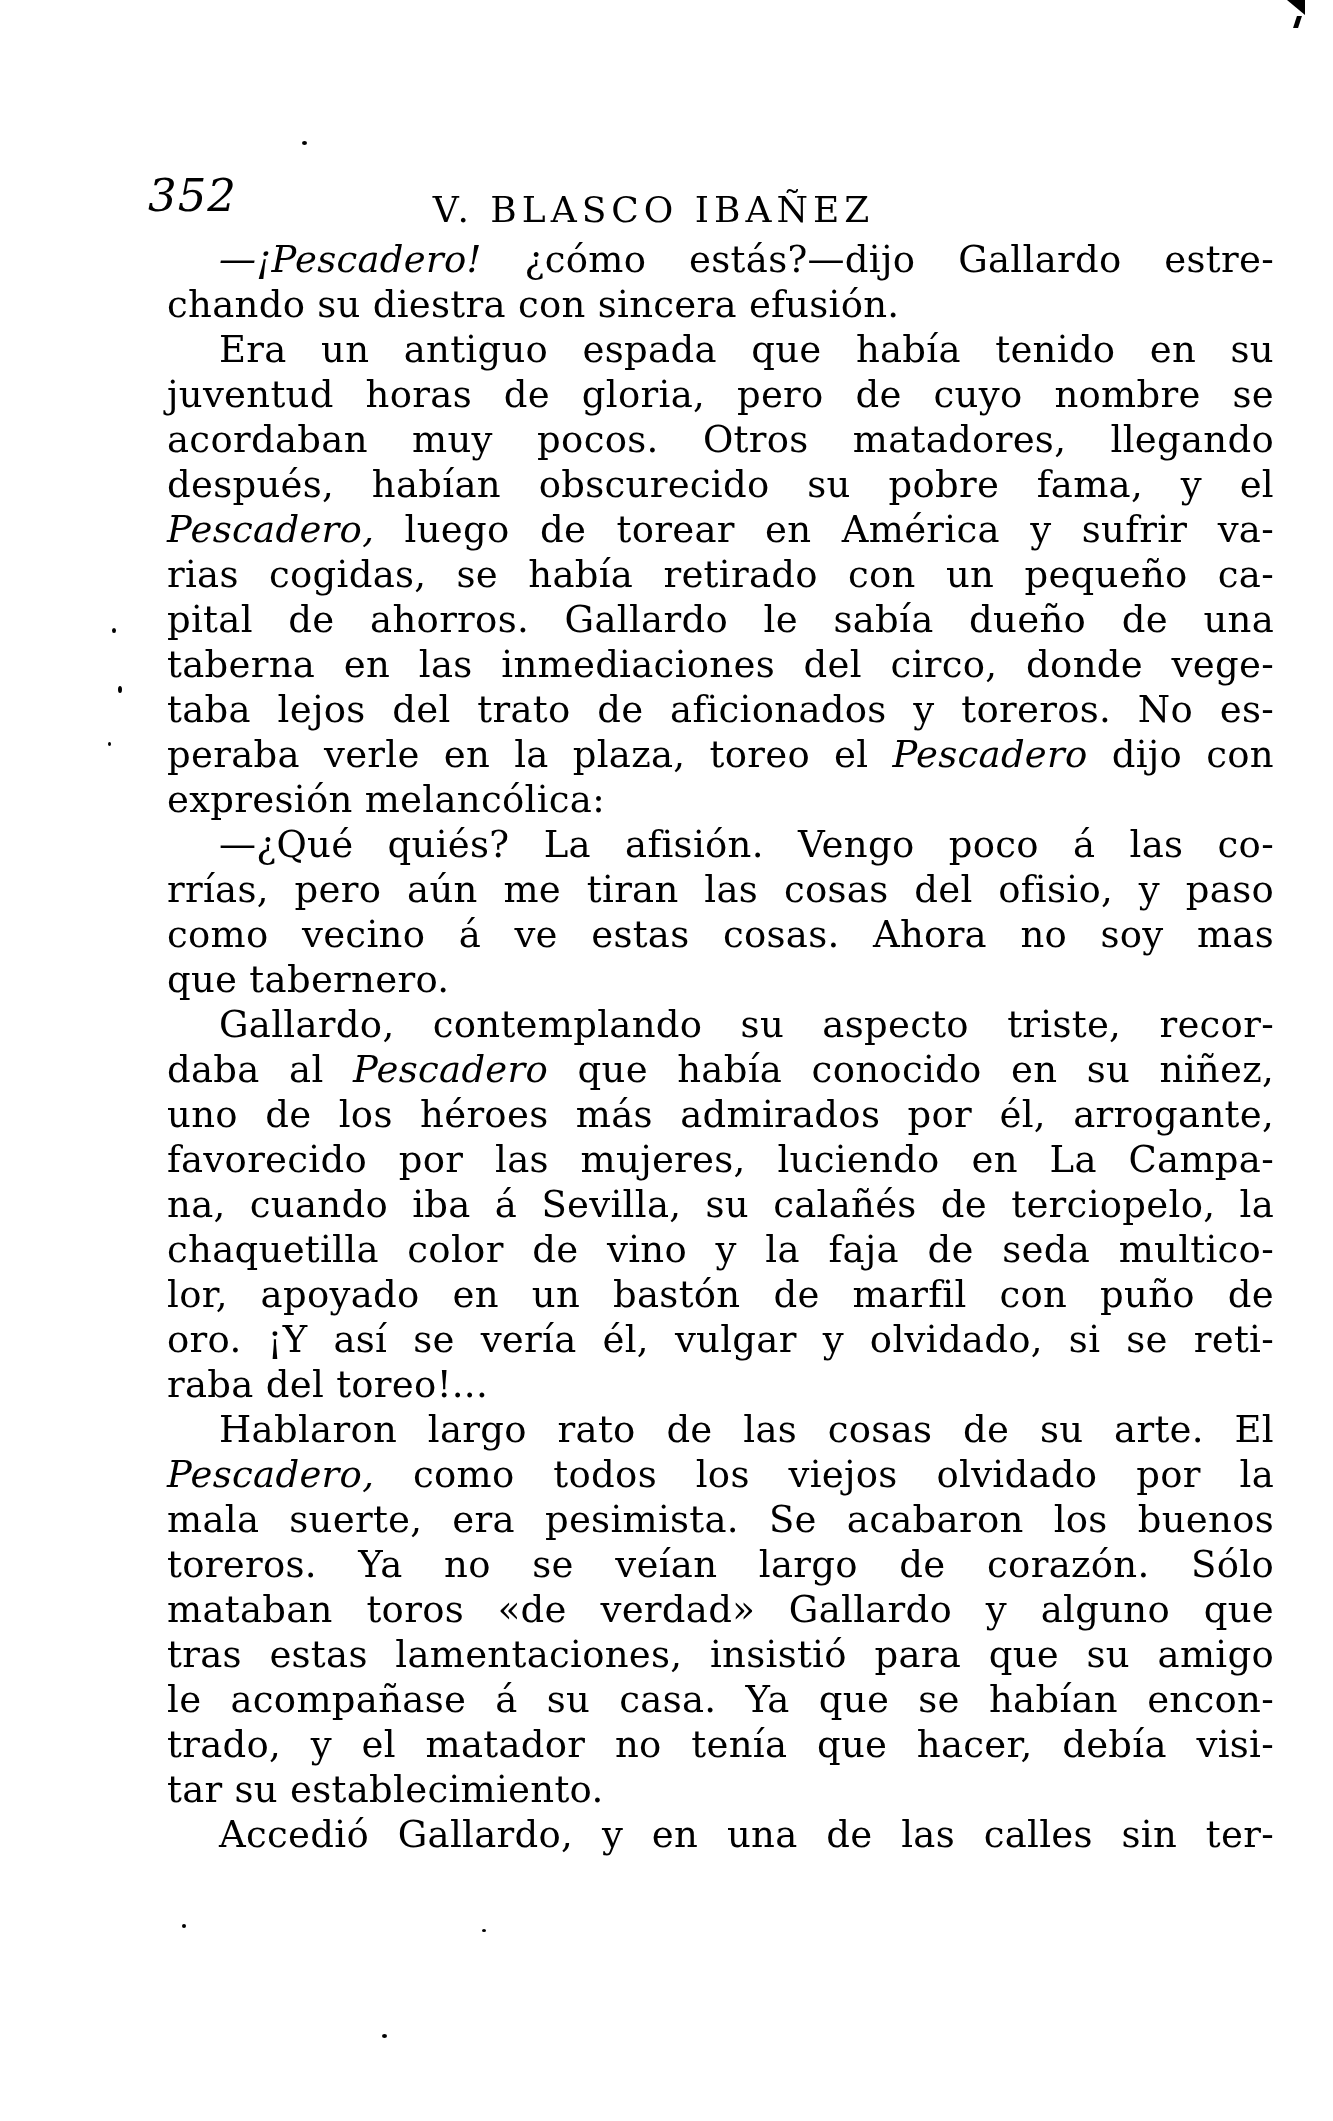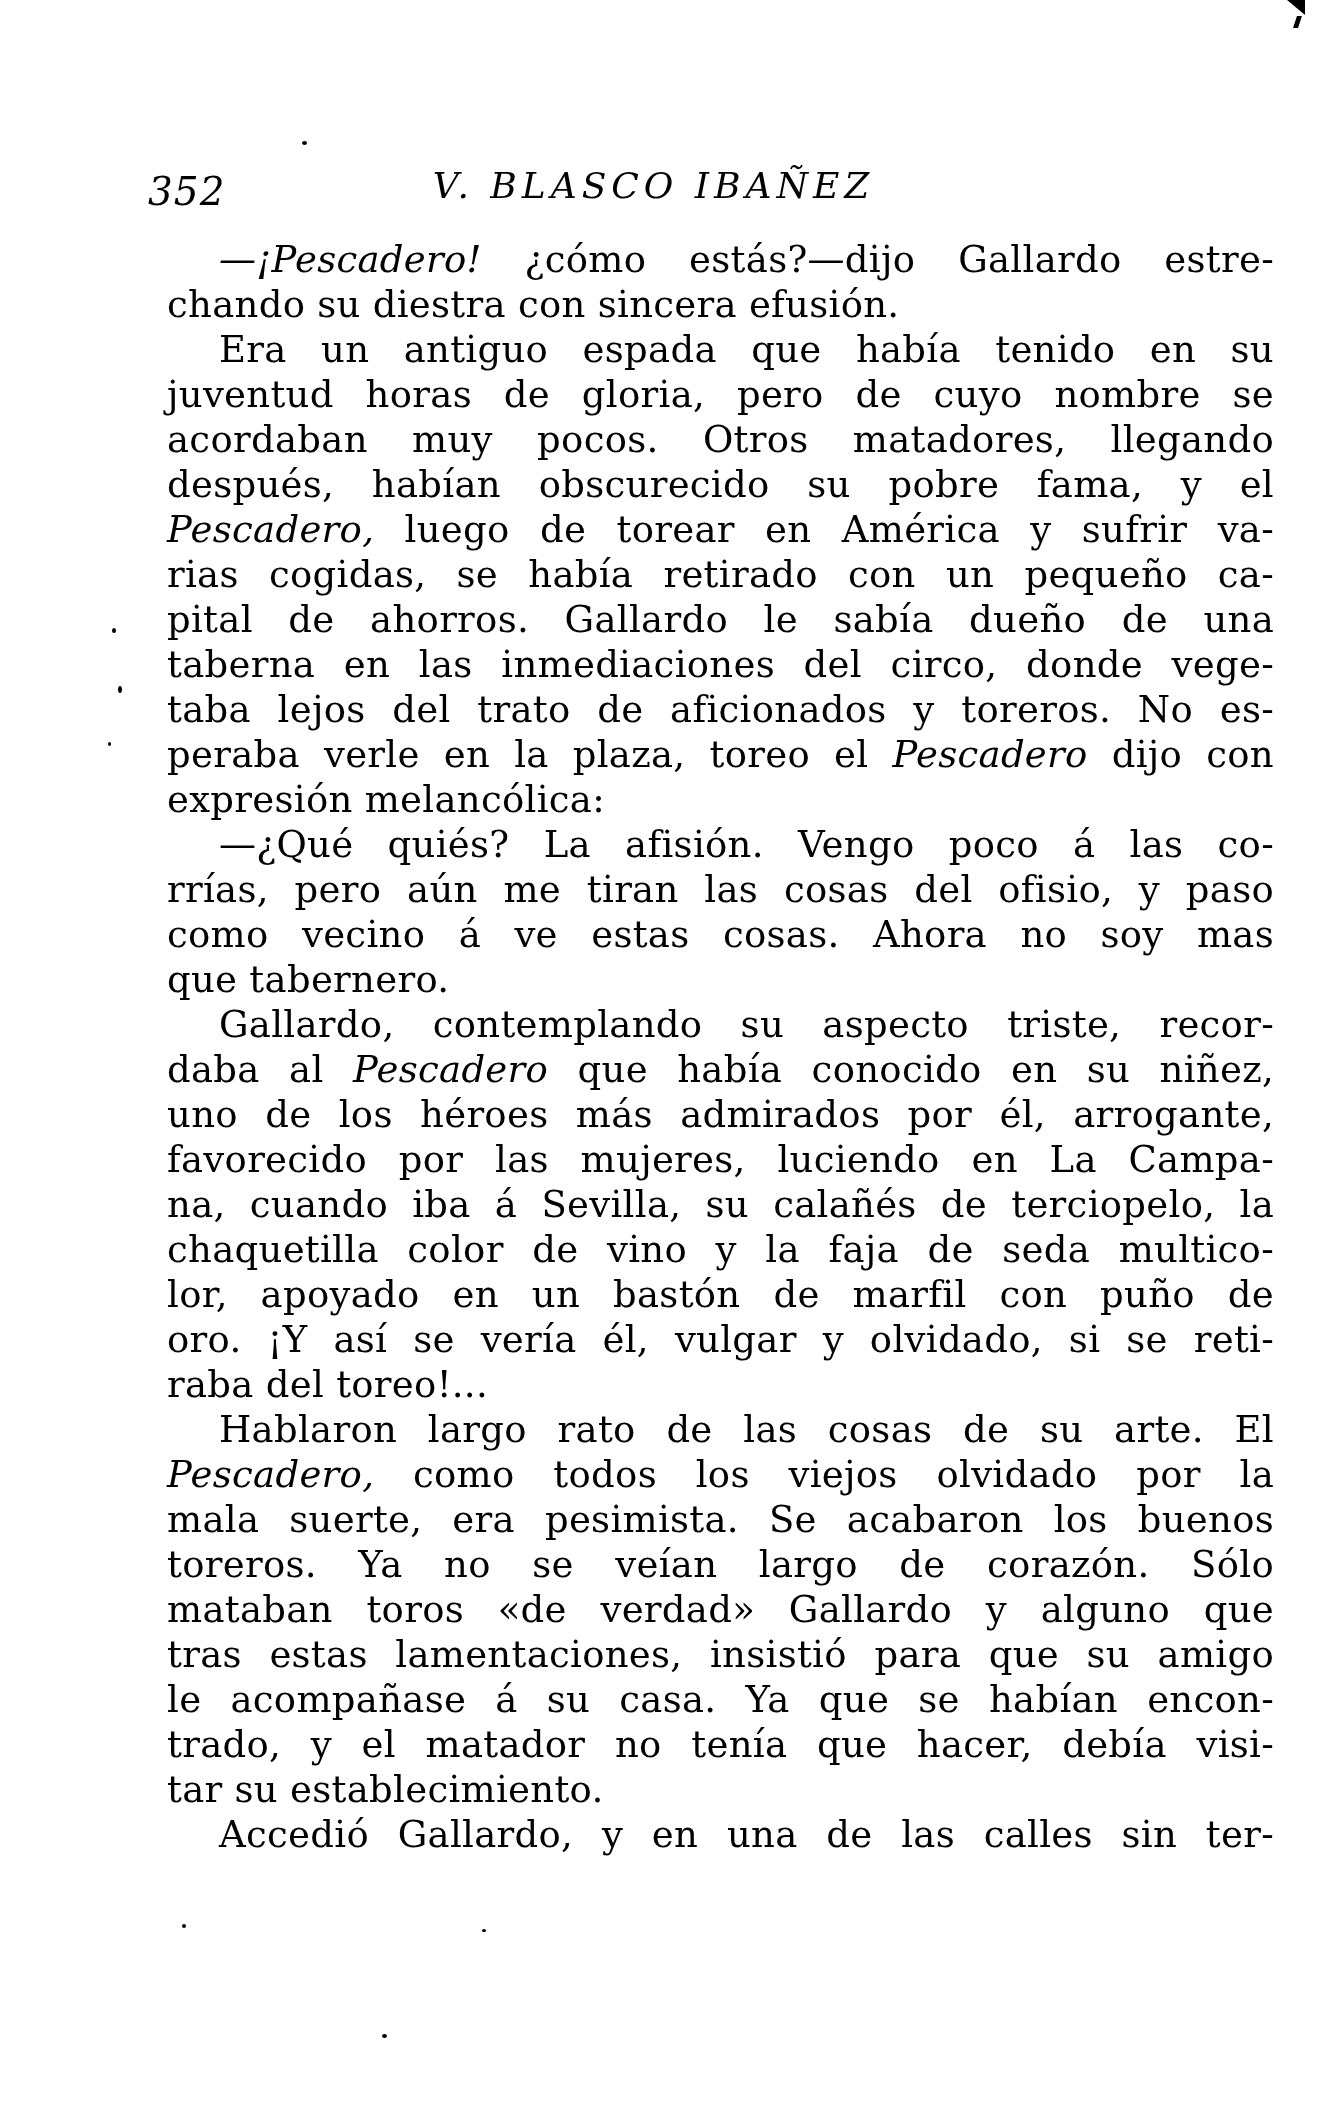--- a/index.html
+++ b/index.html
@@ -18,7 +18,7 @@
   }
   .page-number {
     position:absolute; left:18px; top:4px;
-    font-style:italic; font-size:39px; letter-spacing:1px;
+    font-style:italic; font-size:45px; letter-spacing:1px;
   }
   .running-title {
     text-align:center;

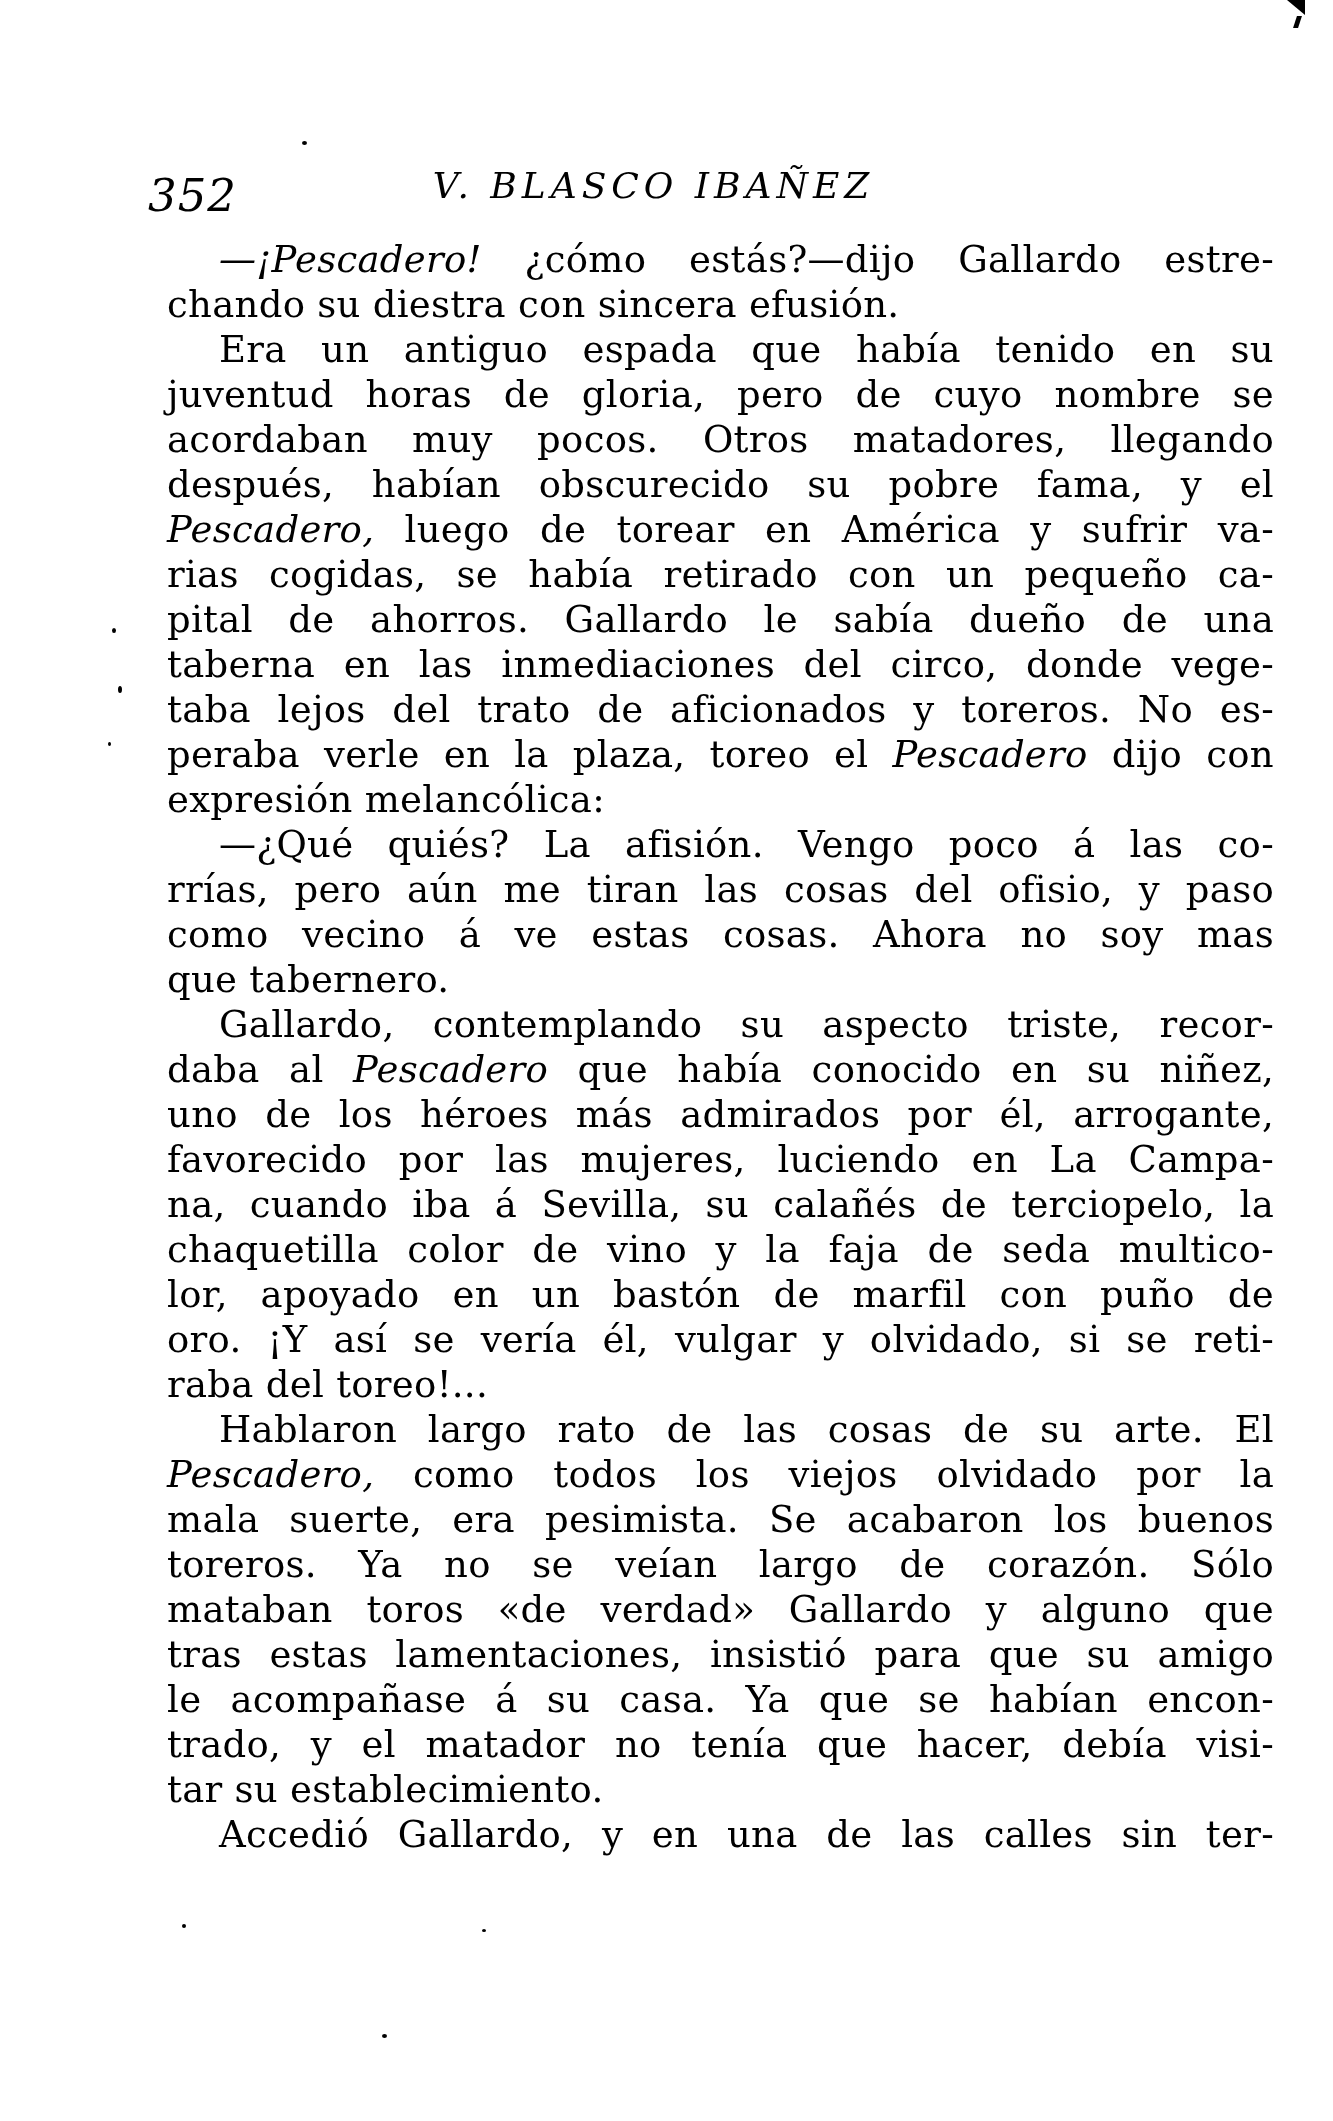--- a/index.html
+++ b/index.html
@@ -22,8 +22,9 @@
   }
   .running-title {
     text-align:center;
-    font-style:italic; font-size:36px; letter-spacing:5px;
+    font-size:36px; letter-spacing:5px;
     padding-right:60px;
+    margin-top:24px;
   }
 
   .text-block {

